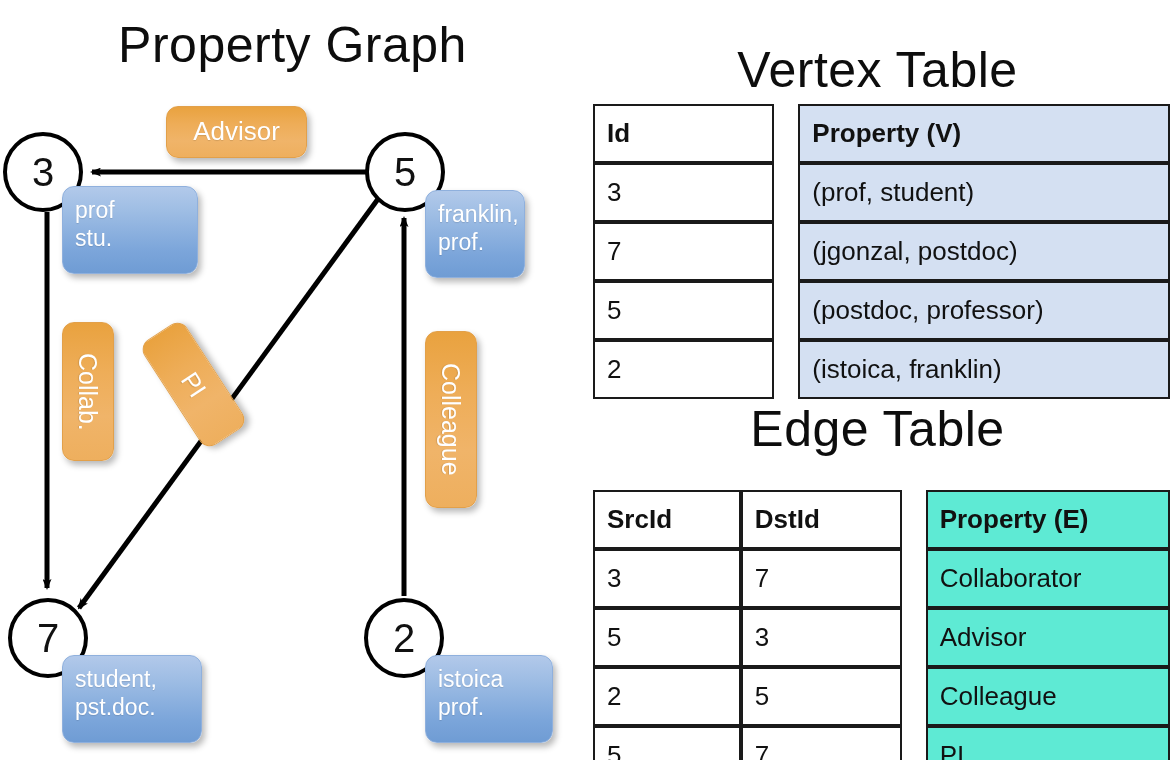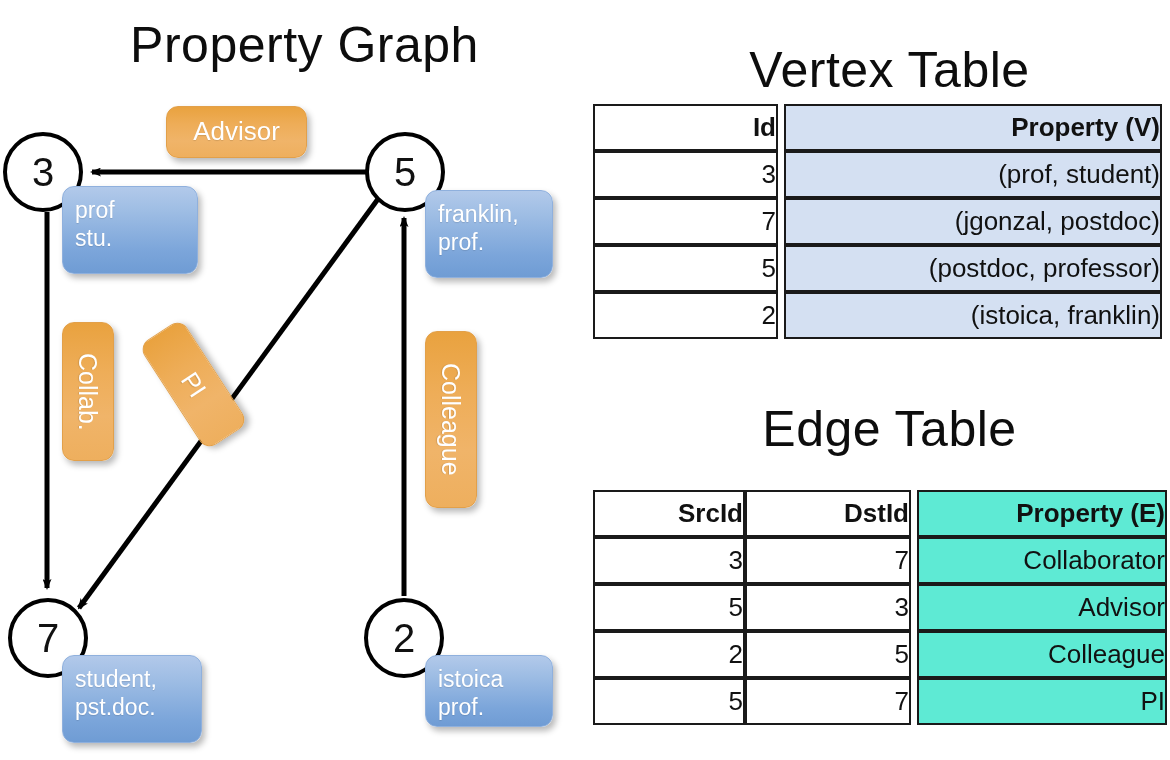--- a/index.html
+++ b/index.html
@@ -26,7 +26,6 @@
     color: #0d0d0d;
     white-space: nowrap;
     text-align: center;
-    padding-left: 12px;
   }
   #title-property-graph { left: 0;   top: 16px;  width: 585px; }
   #title-vertex-table   { left: 585px; top: 12px; width: 585px; margin-top: 29px; }

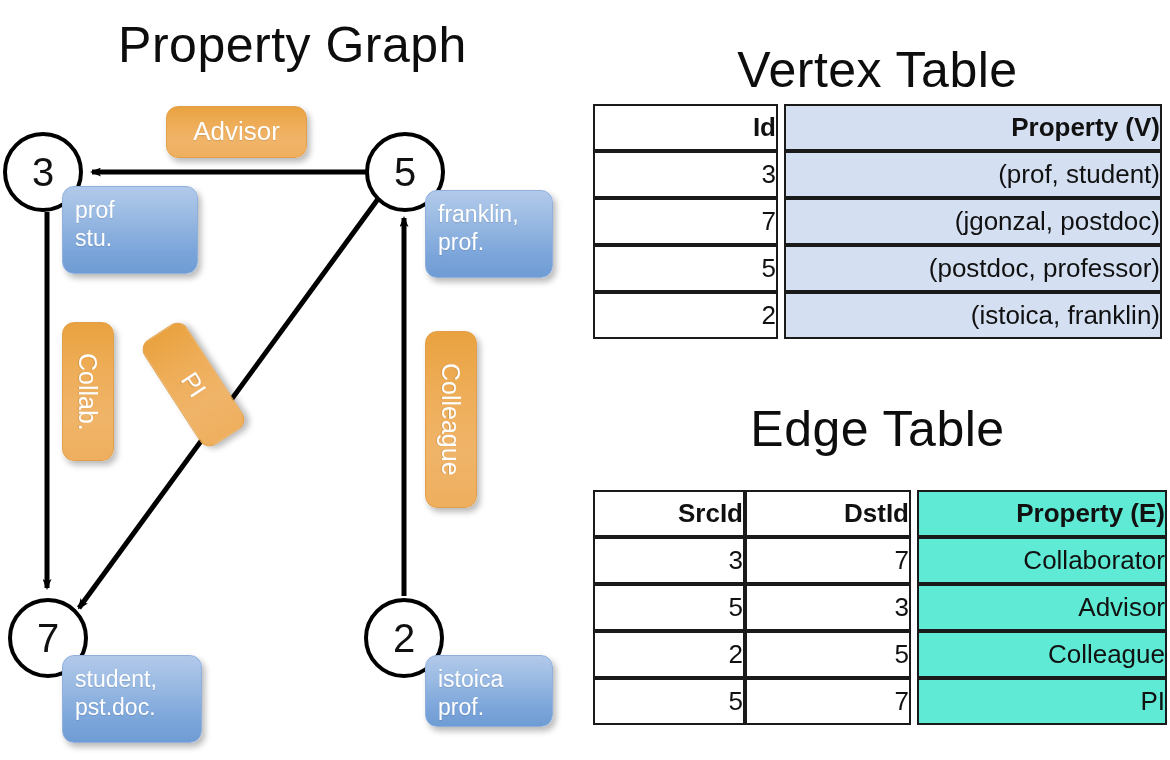--- a/index.html
+++ b/index.html
@@ -104,11 +104,11 @@
   }
   .data-table td, .data-table th {
     border: 2px solid #1a1a1a;
-    text-align: right;
+    text-align: left;
     font-weight: 300;
     font-size: 26px;
     color: #111;
-    padding: 0;
+    padding: 12px;
     height: 47px;
     box-sizing: border-box;
   }

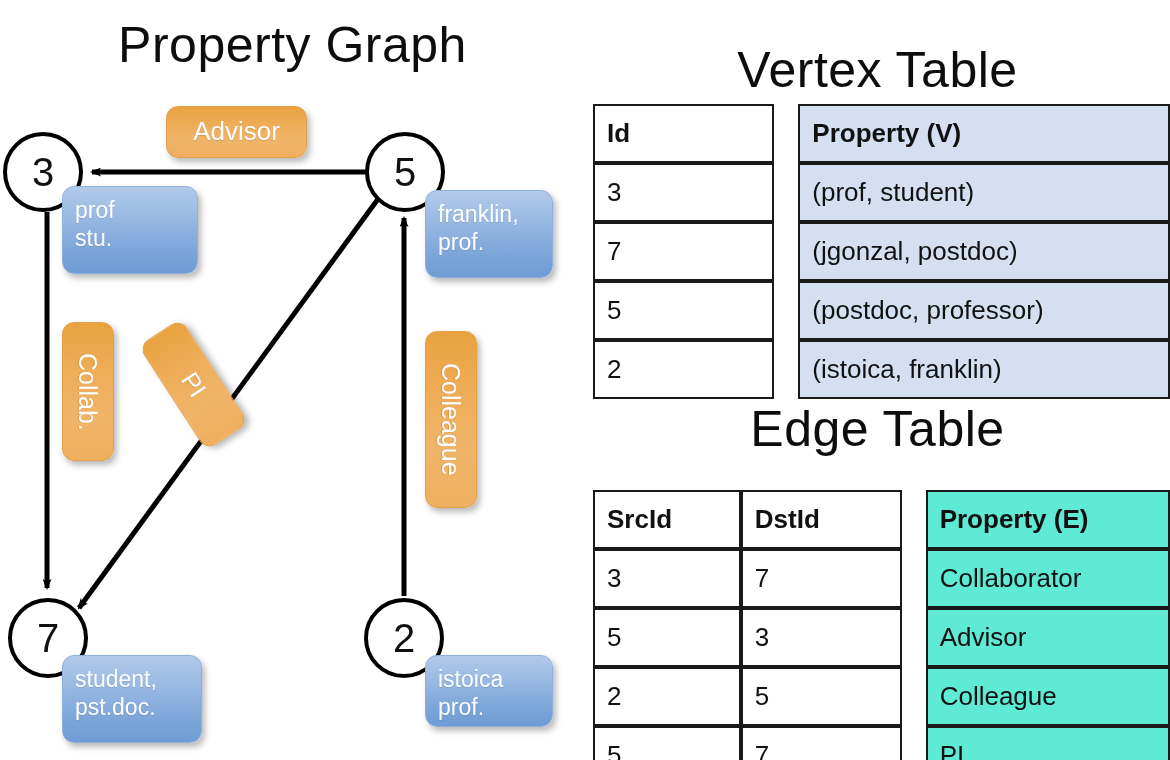--- a/index.html
+++ b/index.html
@@ -168,7 +168,7 @@
     <div>stu.</div>
   </div>
 
-  <div class="prop-box blue-box" style="left:425px; top:190px; width:128px; height:88px;">
+  <div class="prop-box blue-box" style="left:425px; top:190px; width:100px; height:88px;">
     <div>franklin,</div>
     <div>prof.</div>
   </div>

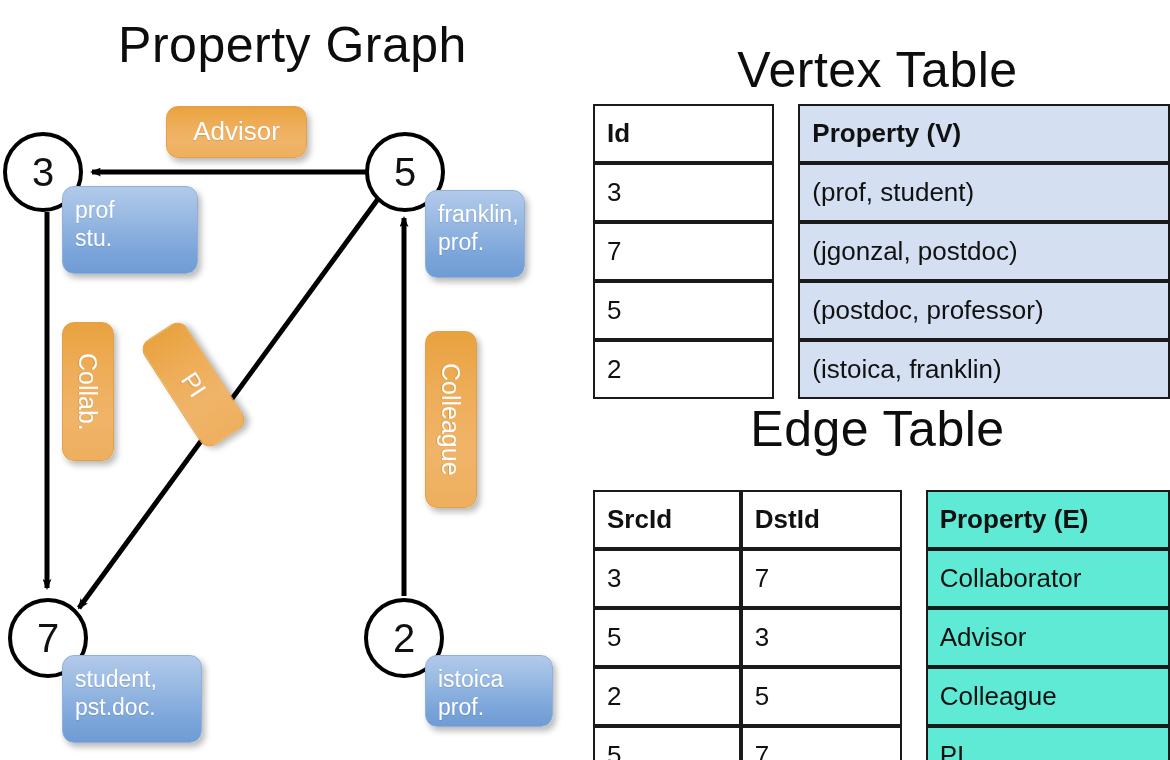--- a/index.html
+++ b/index.html
@@ -178,7 +178,7 @@
     <div>pst.doc.</div>
   </div>
 
-  <div class="prop-box blue-box" style="left:425px; top:655px; width:128px; height:72px;">
+  <div class="prop-box blue-box" style="left:425px; top:655px; width:128px; height:88px;">
     <div>istoica</div>
     <div>prof.</div>
   </div>

